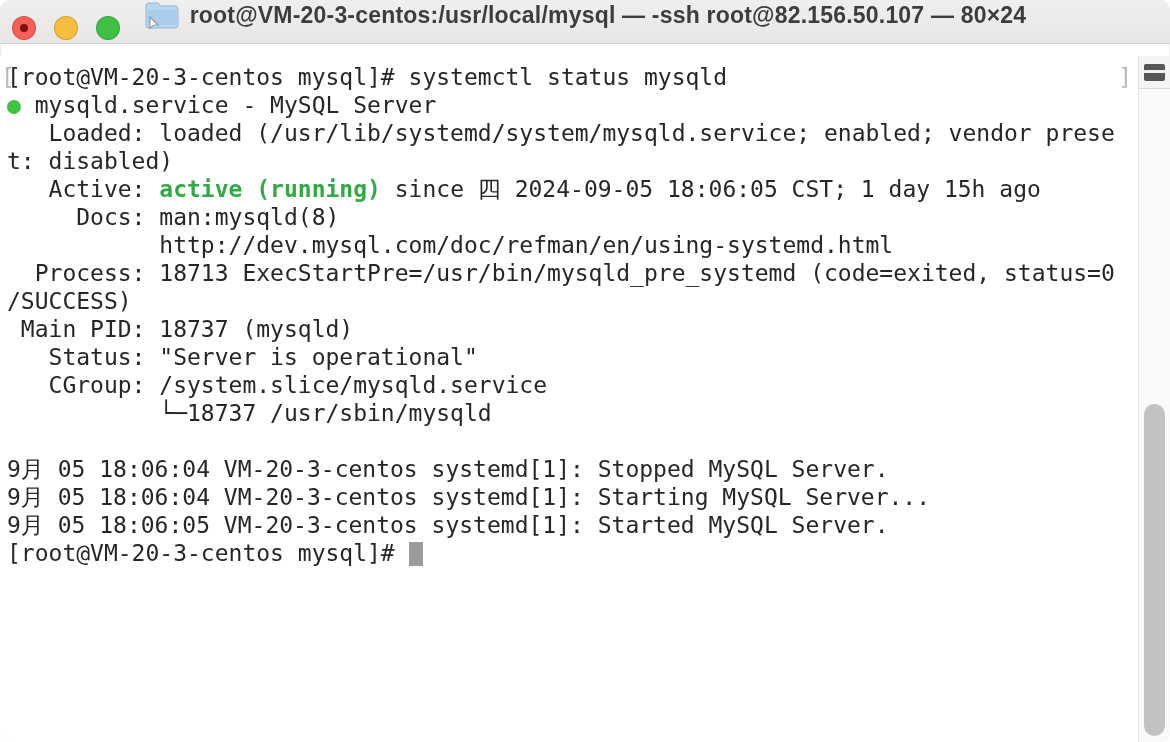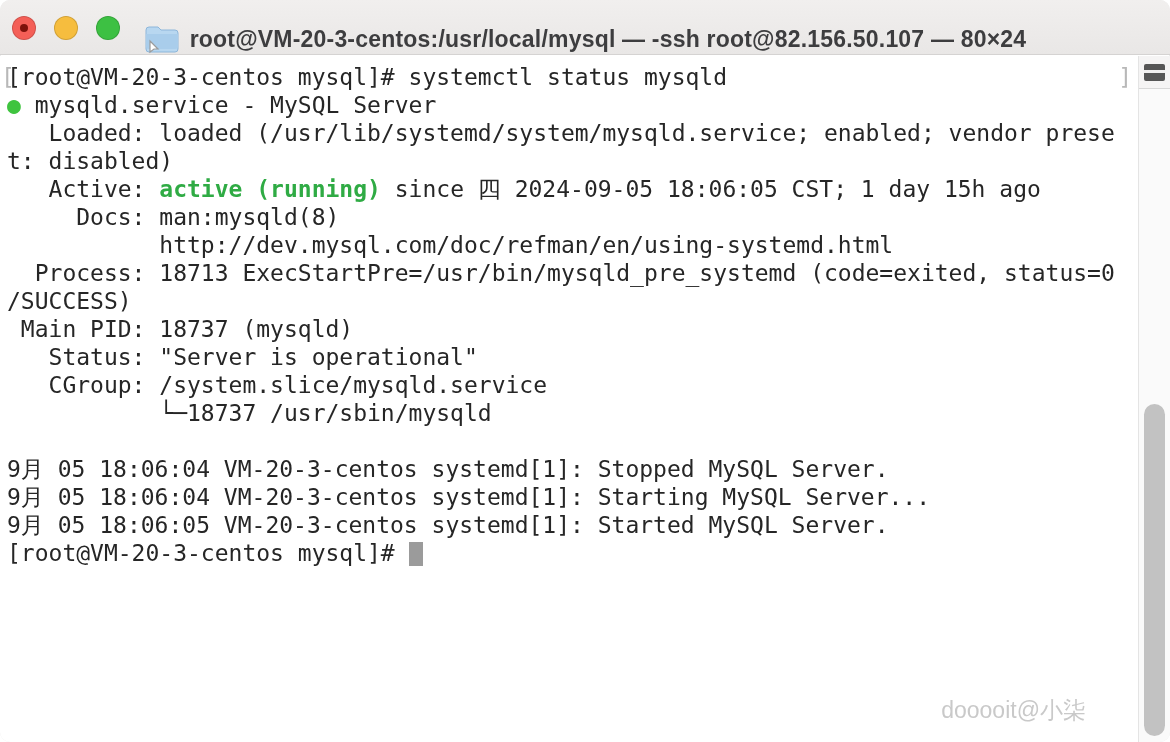--- a/index.html
+++ b/index.html
@@ -19,10 +19,10 @@
   }
   
   .titlebar{
-    position:relative;height:55px;
+    position:relative;height:44px;
     background:linear-gradient(#f1efee,#e9e7e6);
     border-bottom:1px solid #d5d3d2;
-    display:flex;align-items:flex-end;justify-content:center;
+    display:flex;align-items:flex-start;justify-content:center;
   }
   .traffic{position:absolute;left:12px;top:16px;display:flex;gap:18px;}
   .tl{width:24px;height:24px;border-radius:50%;border:1px solid rgba(0,0,0,0.15);position:relative;}

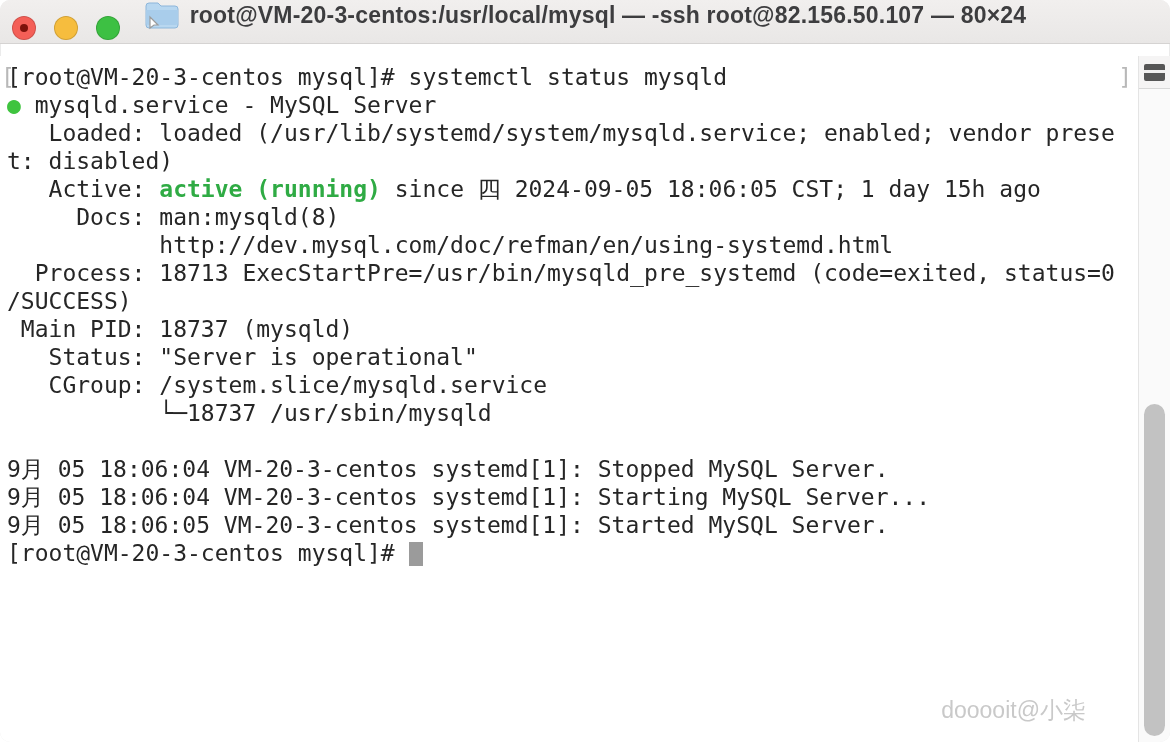--- a/index.html
+++ b/index.html
@@ -94,7 +94,6 @@
 
   <div class="term-wrap">
     <div class="term"><div class="t-line"><span>[root@VM-20-3-centos mysql]# systemctl status mysqld</span><span class="mark mark-l">[</span><span class="mark mark-r">]</span></div><div class="t-line"><span class="bullet">● </span><span>mysqld.service - MySQL Server</span></div><div class="t-line"><span>   Loaded: loaded (/usr/lib/systemd/system/mysqld.service; enabled; vendor prese</span></div><div class="t-line"><span>t: disabled)</span></div><div class="t-line"><span>   Active: </span><span class="green-bold">active (running)</span><span> since 四 2024-09-05 18:06:05 CST; 1 day 15h ago</span></div><div class="t-line"><span>     Docs: man:mysqld(8)</span></div><div class="t-line"><span>           http://dev.mysql.com/doc/refman/en/using-systemd.html</span></div><div class="t-line"><span>  Process: 18713 ExecStartPre=/usr/bin/mysqld_pre_systemd (code=exited, status=0</span></div><div class="t-line"><span>/SUCCESS)</span></div><div class="t-line"><span> Main PID: 18737 (mysqld)</span></div><div class="t-line"><span>   Status: "Server is operational"</span></div><div class="t-line"><span>   CGroup: /system.slice/mysqld.service</span></div><div class="t-line"><span>           └─18737 /usr/sbin/mysqld</span></div><div class="t-line"><span></span></div><div class="t-line"><span>9月 05 18:06:04 VM-20-3-centos systemd[1]: Stopped MySQL Server.</span></div><div class="t-line"><span>9月 05 18:06:04 VM-20-3-centos systemd[1]: Starting MySQL Server...</span></div><div class="t-line"><span>9月 05 18:06:05 VM-20-3-centos systemd[1]: Started MySQL Server.</span></div><div class="t-line"><span>[root@VM-20-3-centos mysql]# </span><span class="cursor"></span></div></div>
-    <div class="watermark">dooooit@小柒</div>
   </div>
 
   <div class="rail">

